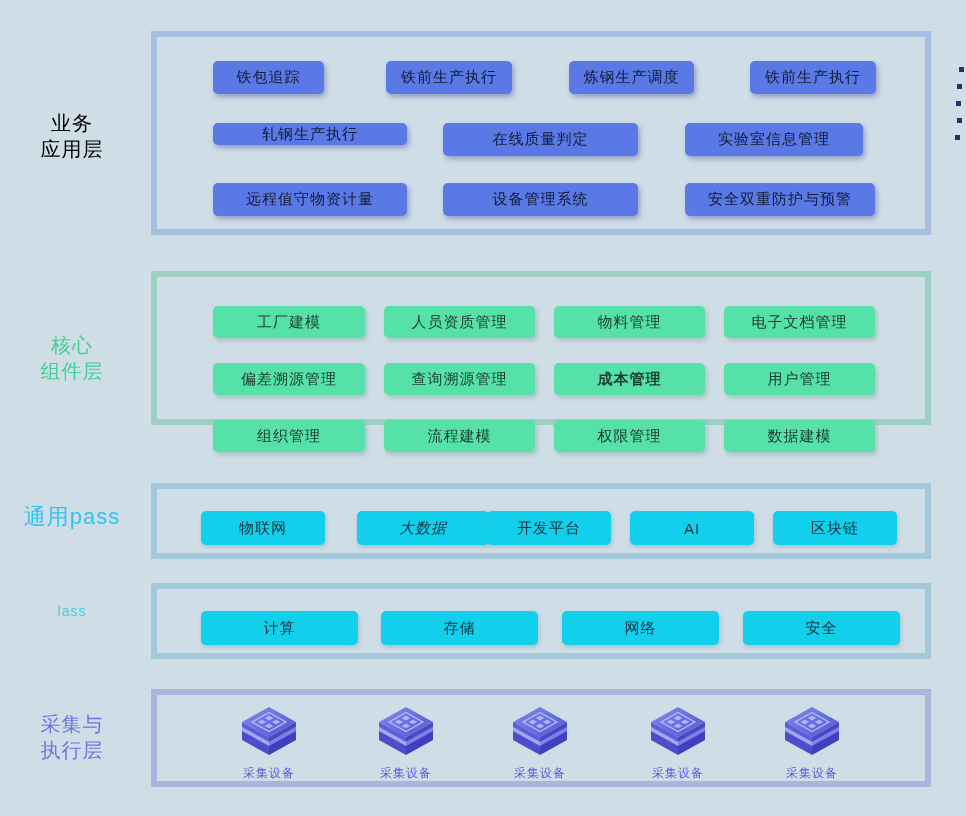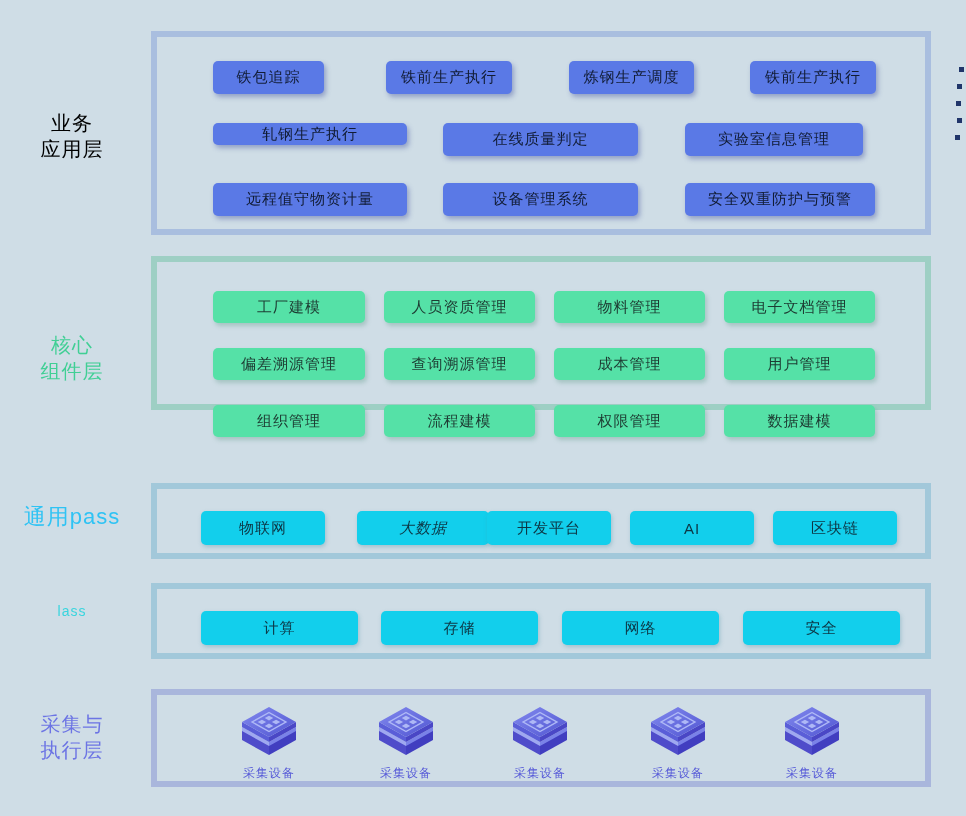--- a/index.html
+++ b/index.html
@@ -21,7 +21,7 @@
     box-sizing:border-box;
   }
   #panel-business{top:31px;height:204px;border-color:#a9bedf;}
-  #panel-core{top:256px;height:154px;border-color:#9ecfc4;}
+  #panel-core{top:271px;height:154px;border-color:#9ecfc4;}
   #panel-paas{top:483px;height:76px;border-color:#a2c8da;}
   #panel-iaas{top:583px;height:76px;border-color:#a2c8da;}
   #panel-edge{top:689px;height:98px;border-color:#a9b6dc;}

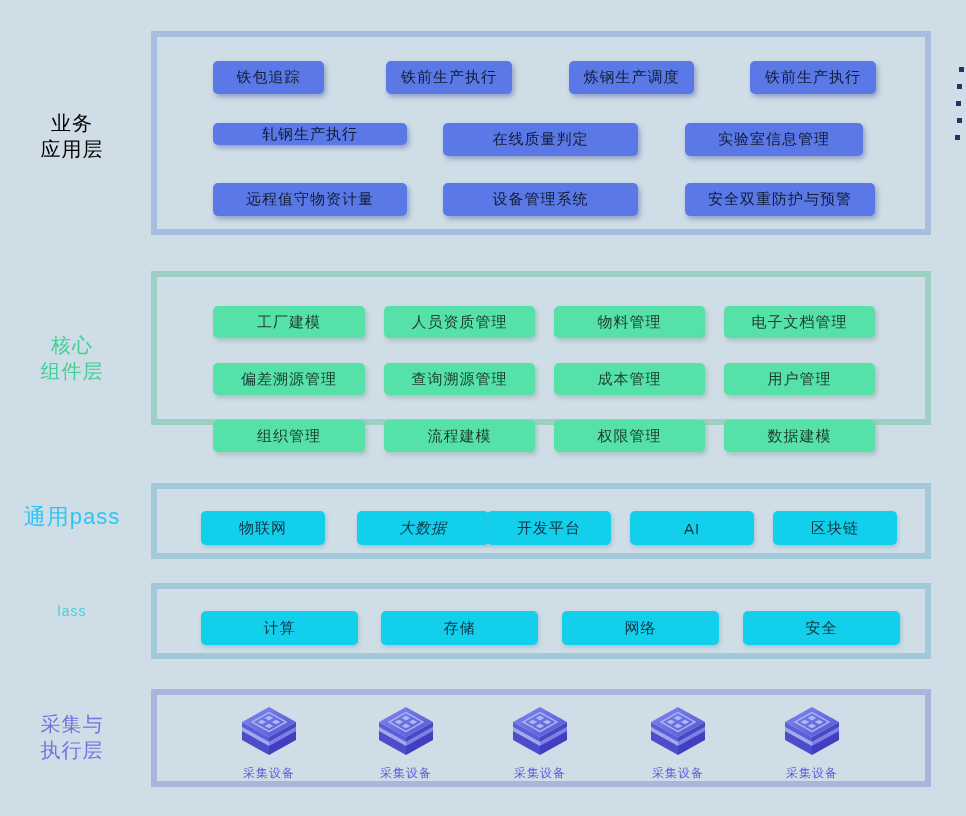--- a/index.html
+++ b/index.html
@@ -114,7 +114,7 @@
 
     <div class="btn btn-green" style="left:56px;top:86px;width:152px;height:32px;">偏差溯源管理</div>
     <div class="btn btn-green" style="left:227px;top:86px;width:151px;height:32px;">查询溯源管理</div>
-    <div class="btn btn-green" style="left:397px;top:86px;width:151px;height:32px;">成本管理</div>
+    <div class="btn btn-green" style="left:397px;top:86px;width:151px;height:32px;font-weight:bold;">成本管理</div>
     <div class="btn btn-green" style="left:567px;top:86px;width:151px;height:32px;">用户管理</div>
 
     <div class="btn btn-green" style="left:56px;top:143px;width:152px;height:32px;">组织管理</div>

